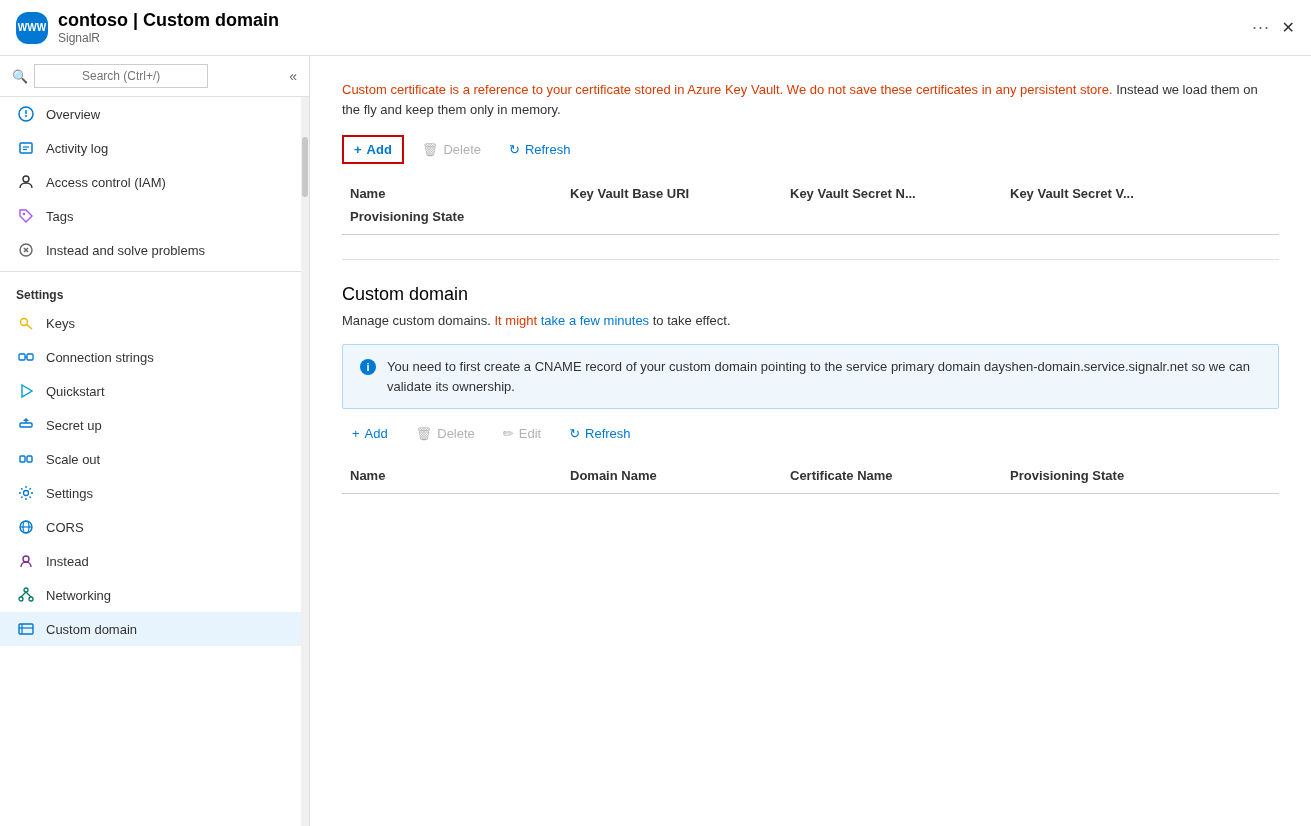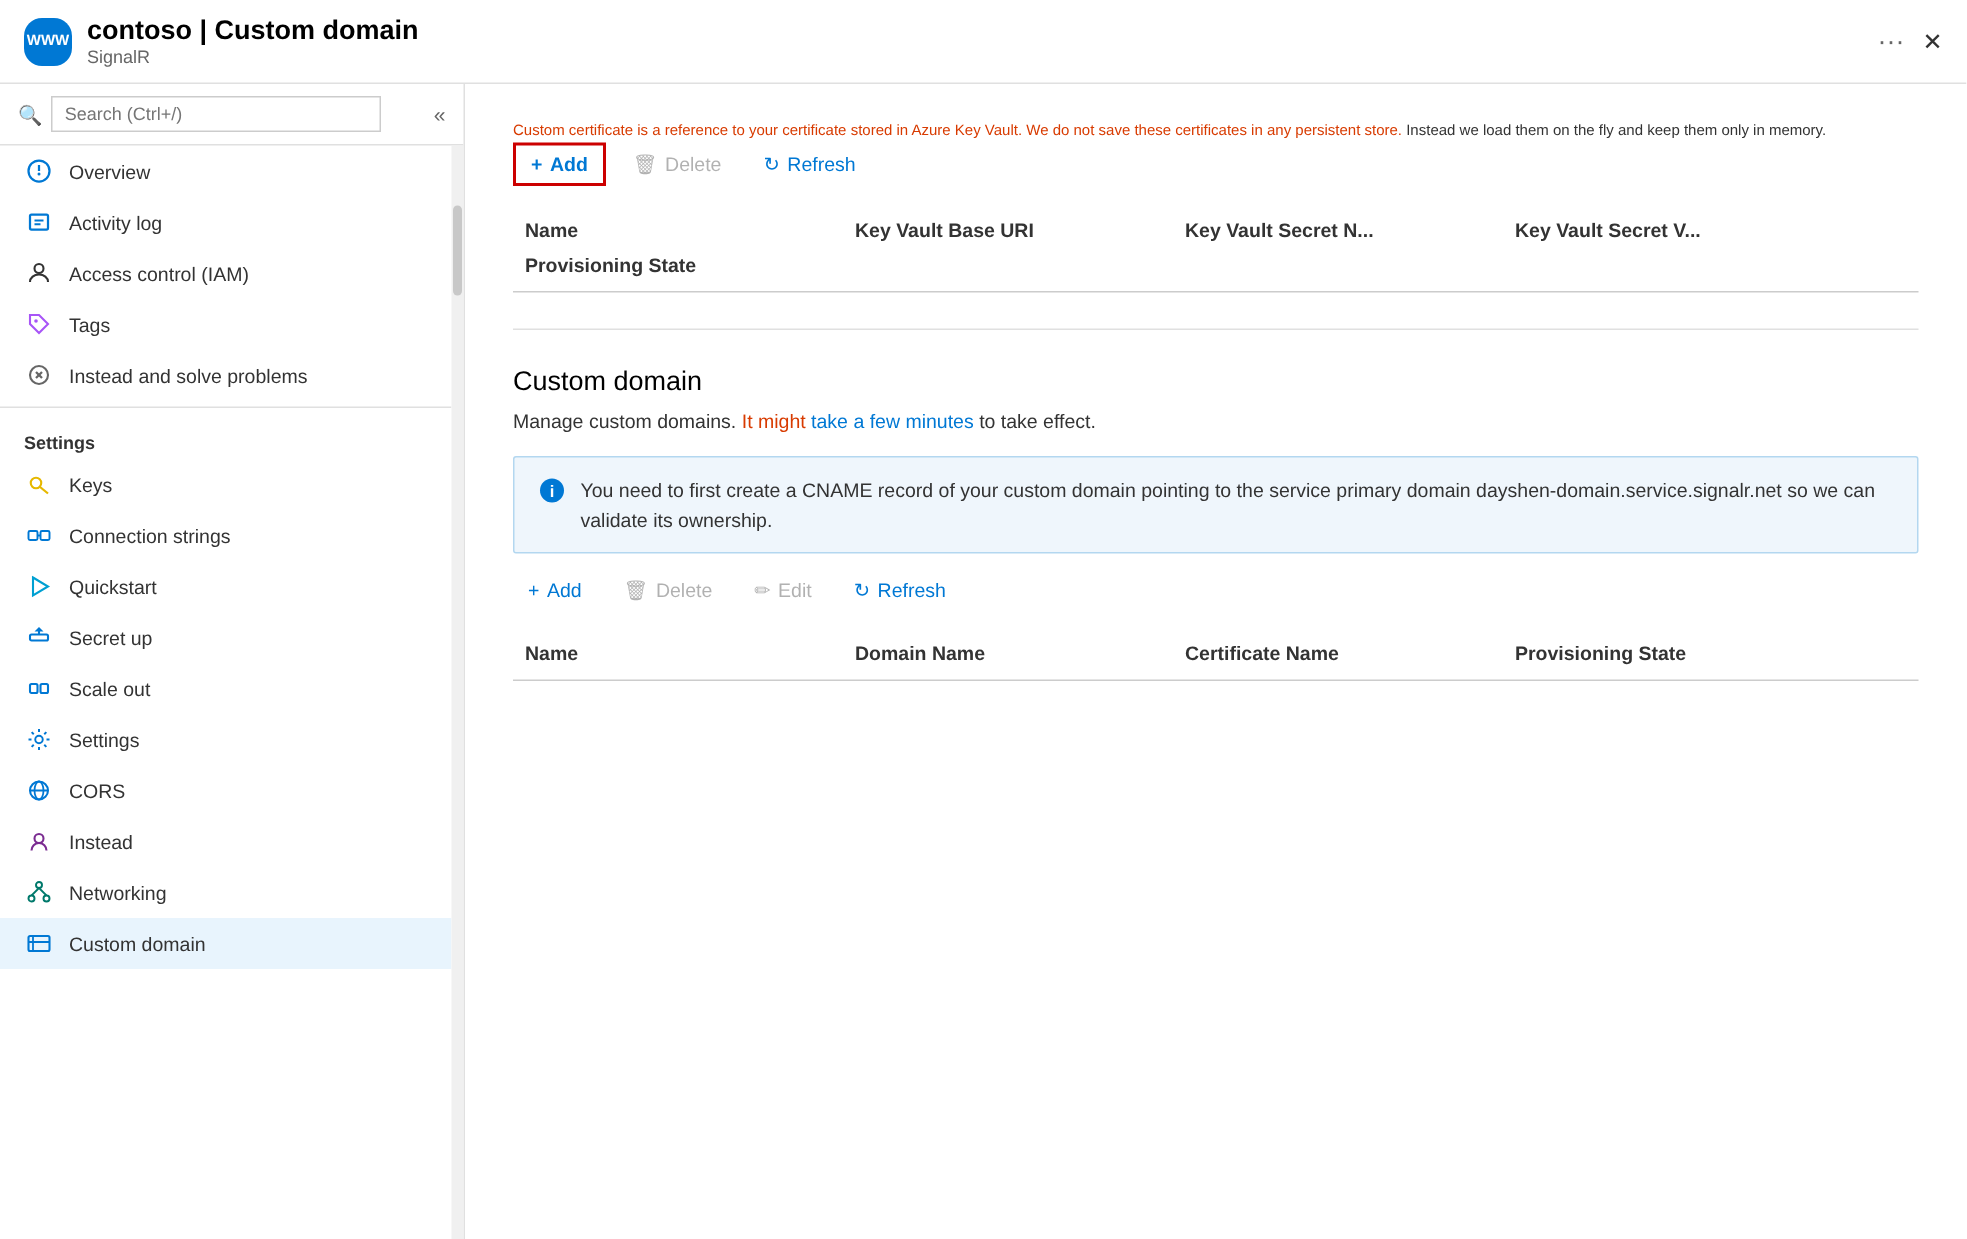--- a/index.html
+++ b/index.html
@@ -33,7 +33,7 @@
     }
     .sidebar-search input {
       border: 1px solid #ccc; padding: 4px 8px; font-size: 12px;
-      width: 220px; outline: none; color: #666;
+      width: 174px; outline: none; color: #666; text-align: center;
     }
     .sidebar-collapse { margin-left: auto; color: #666; cursor: pointer; font-size: 14px; }
     .sidebar-scrollbar-area { flex: 1; display: flex; overflow: hidden; }

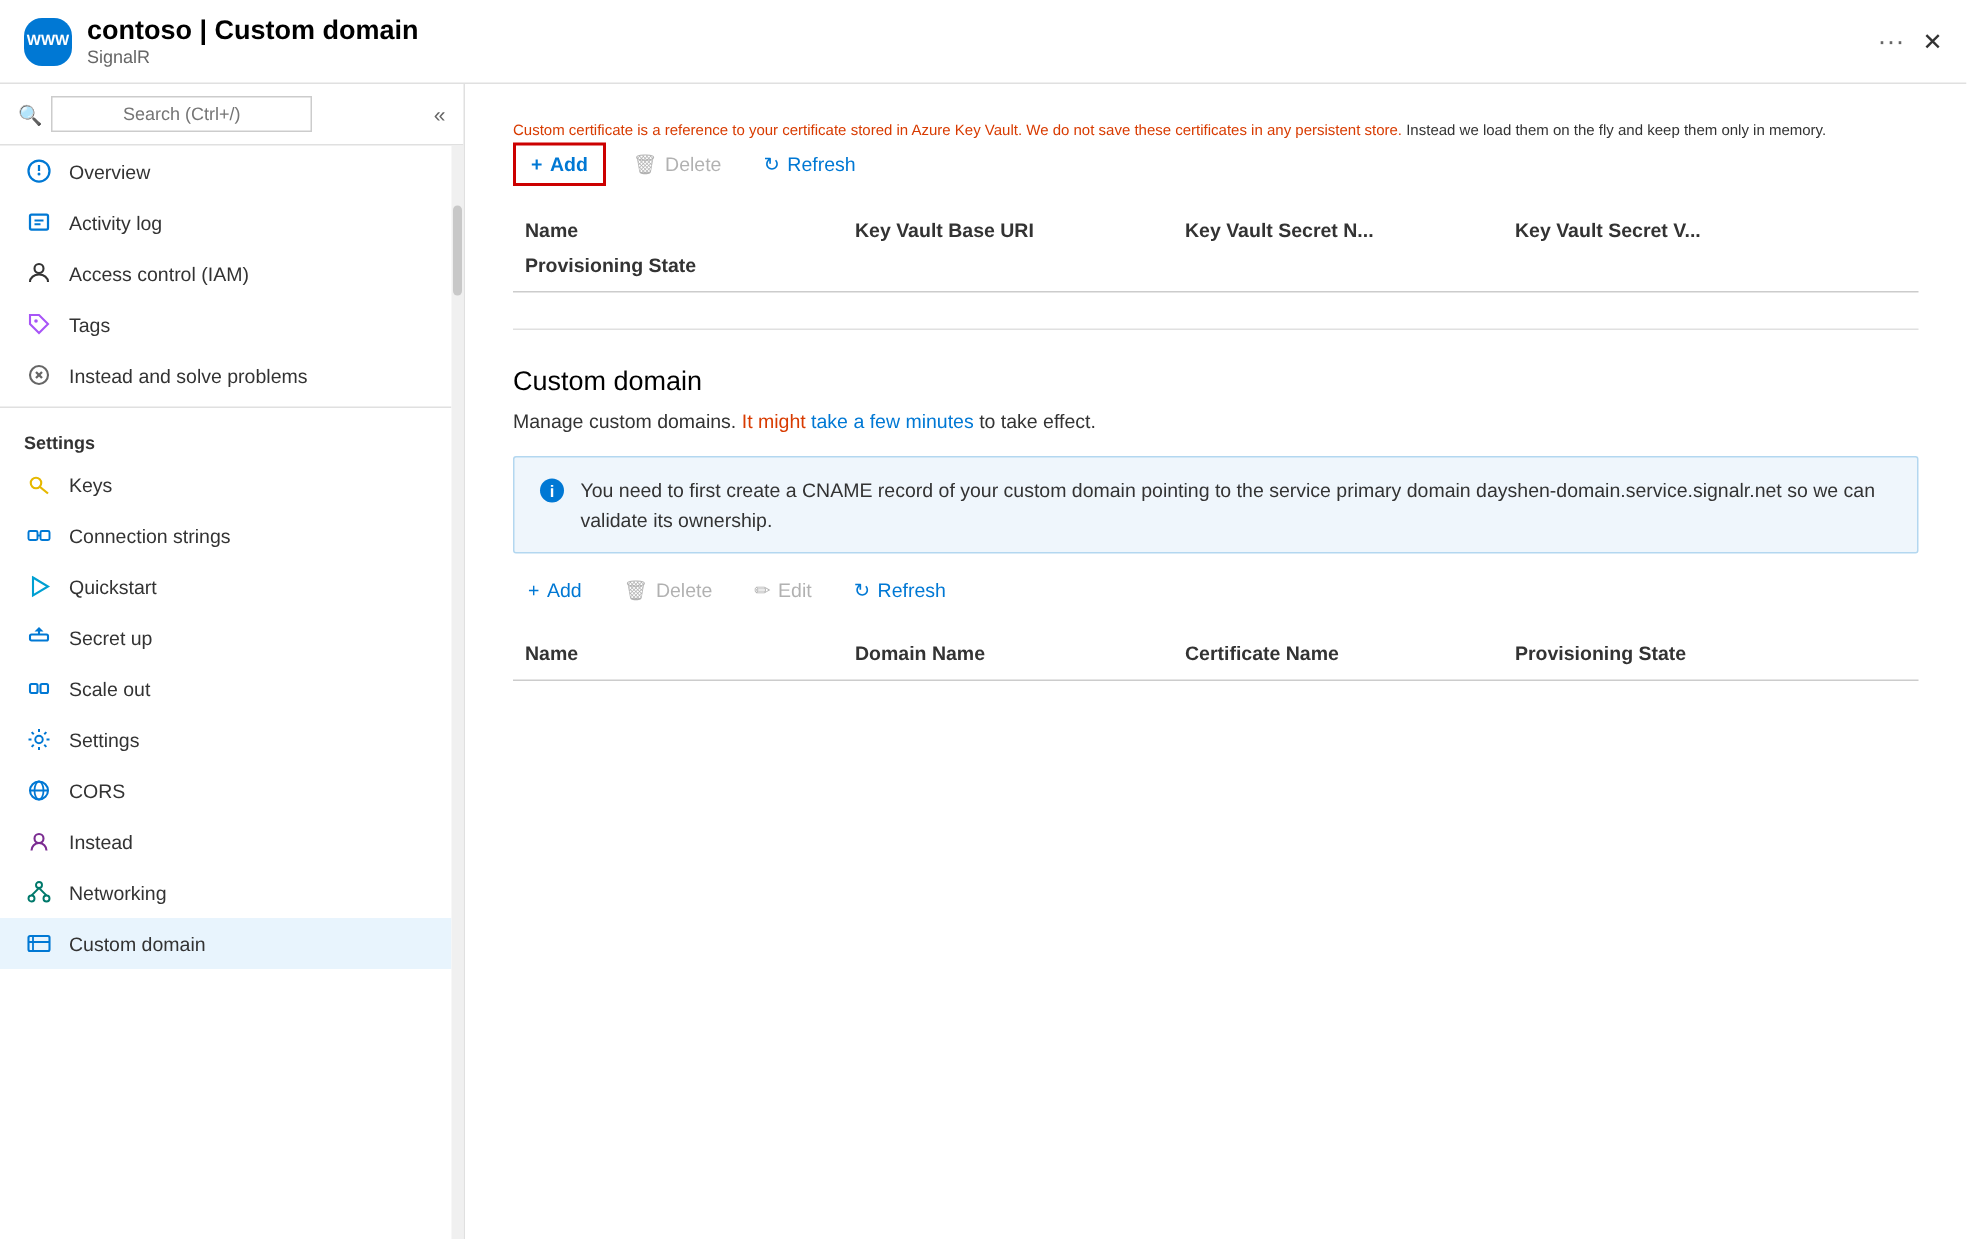--- a/index.html
+++ b/index.html
@@ -56,7 +56,7 @@
     .content { flex: 1; overflow-y: auto; padding: 24px 32px; }
 
     .section-title { font-size: 18px; font-weight: 400; color: #000; margin-bottom: 8px; }
-    .section-desc { font-size: 10px; color: #d83b01; line-height: 1.5; }
+    .section-desc { font-size: 13px; color: #d83b01; margin-bottom: 16px; line-height: 1.5; }
 
     .toolbar { display: flex; align-items: center; gap: 8px; margin-bottom: 12px; }
     .toolbar-btn {

